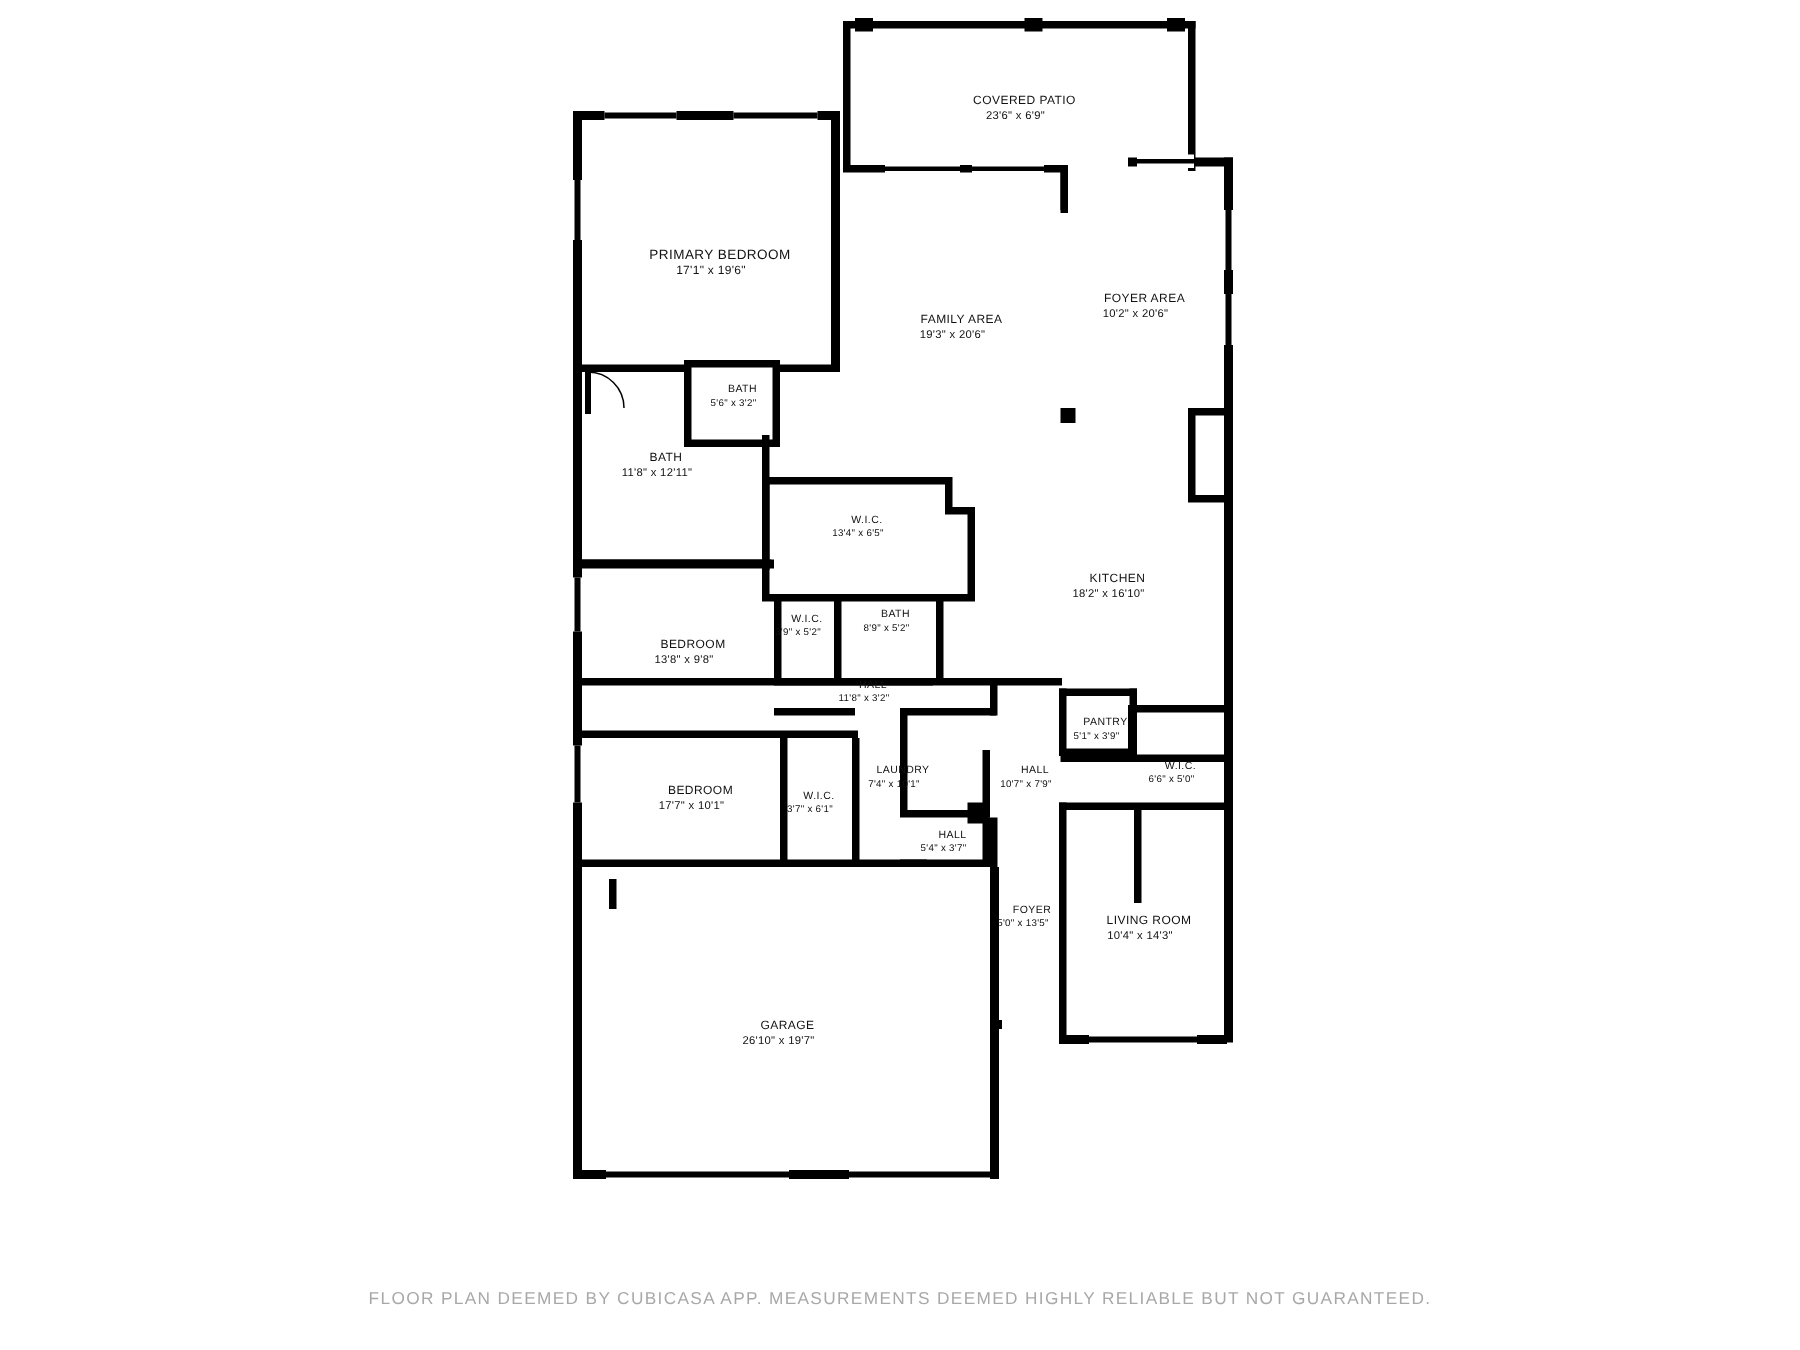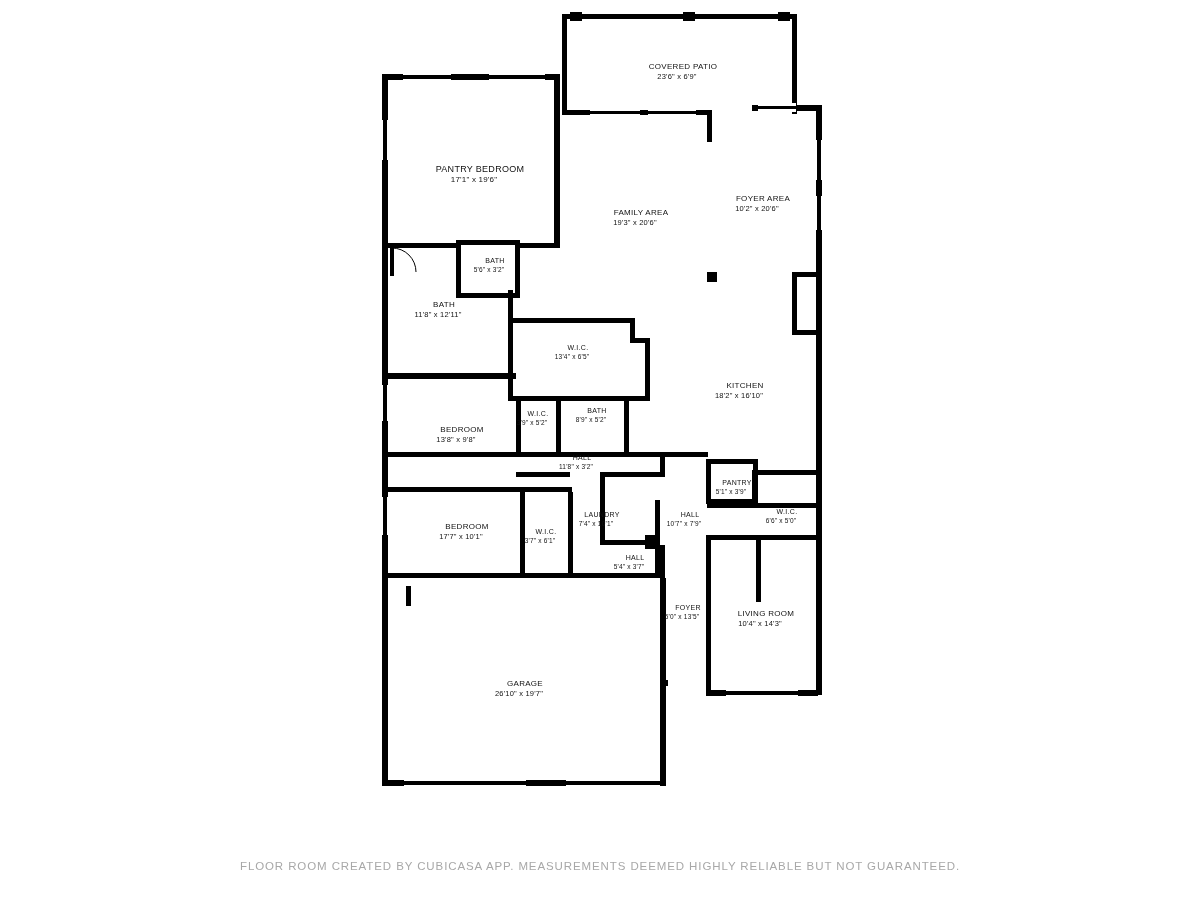--- a/index.html
+++ b/index.html
@@ -201,7 +201,7 @@
       <span class="dm">23'6" x 6'9"</span>
     </div>
     <div class="room-label sz-lg" style="left: 474px; top: 175px;">
-      <span class="nm">PANTRY BEDROOM</span>
+      <span class="nm">PRIMARY BEDROOM</span>
       <span class="dm">17'1" x 19'6"</span>
     </div>
     <div class="room-label sz-md" style="left: 635px; top: 218px;">

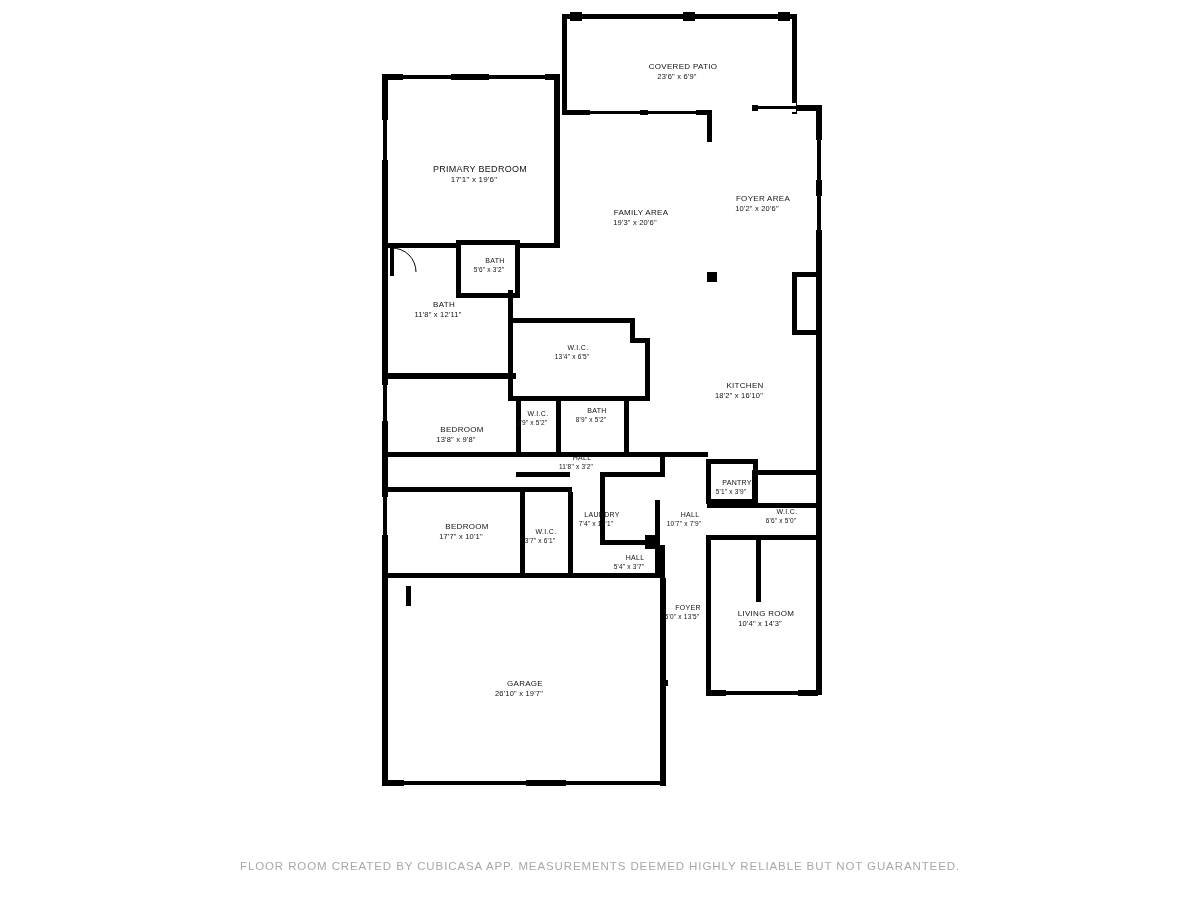--- a/index.html
+++ b/index.html
@@ -286,6 +286,6 @@
     </div>
   </div>
 
-<div class="footer">FLOOR ROOM CREATED BY CUBICASA APP. MEASUREMENTS DEEMED HIGHLY RELIABLE BUT NOT GUARANTEED.</div>
+<div class="footer">FLOOR PLAN DEEMED BY CUBICASA APP. MEASUREMENTS DEEMED HIGHLY RELIABLE BUT NOT GUARANTEED.</div>
 
 </body></html>

